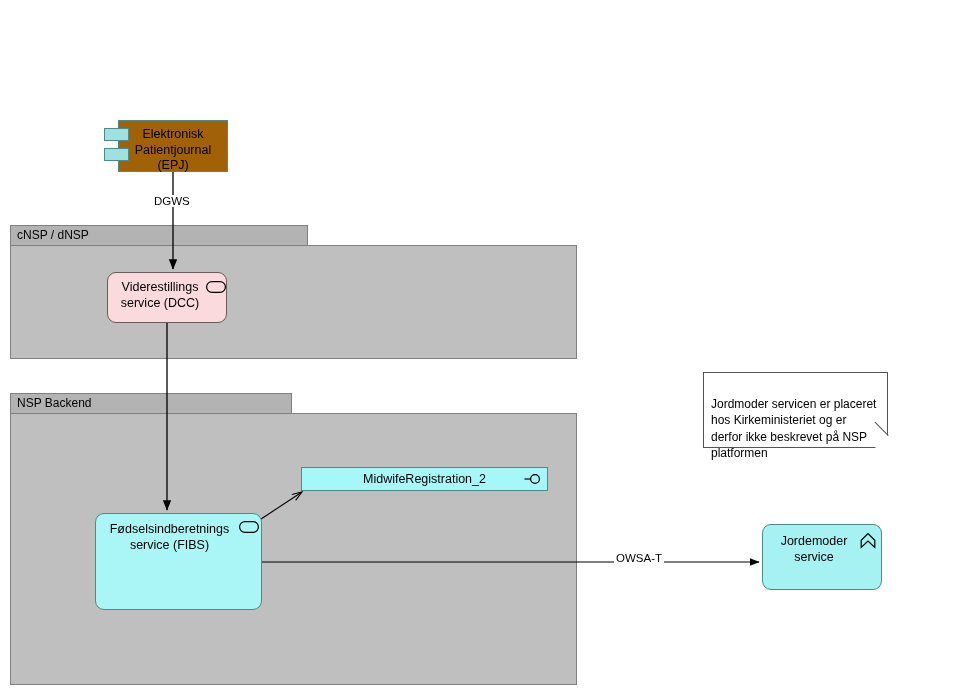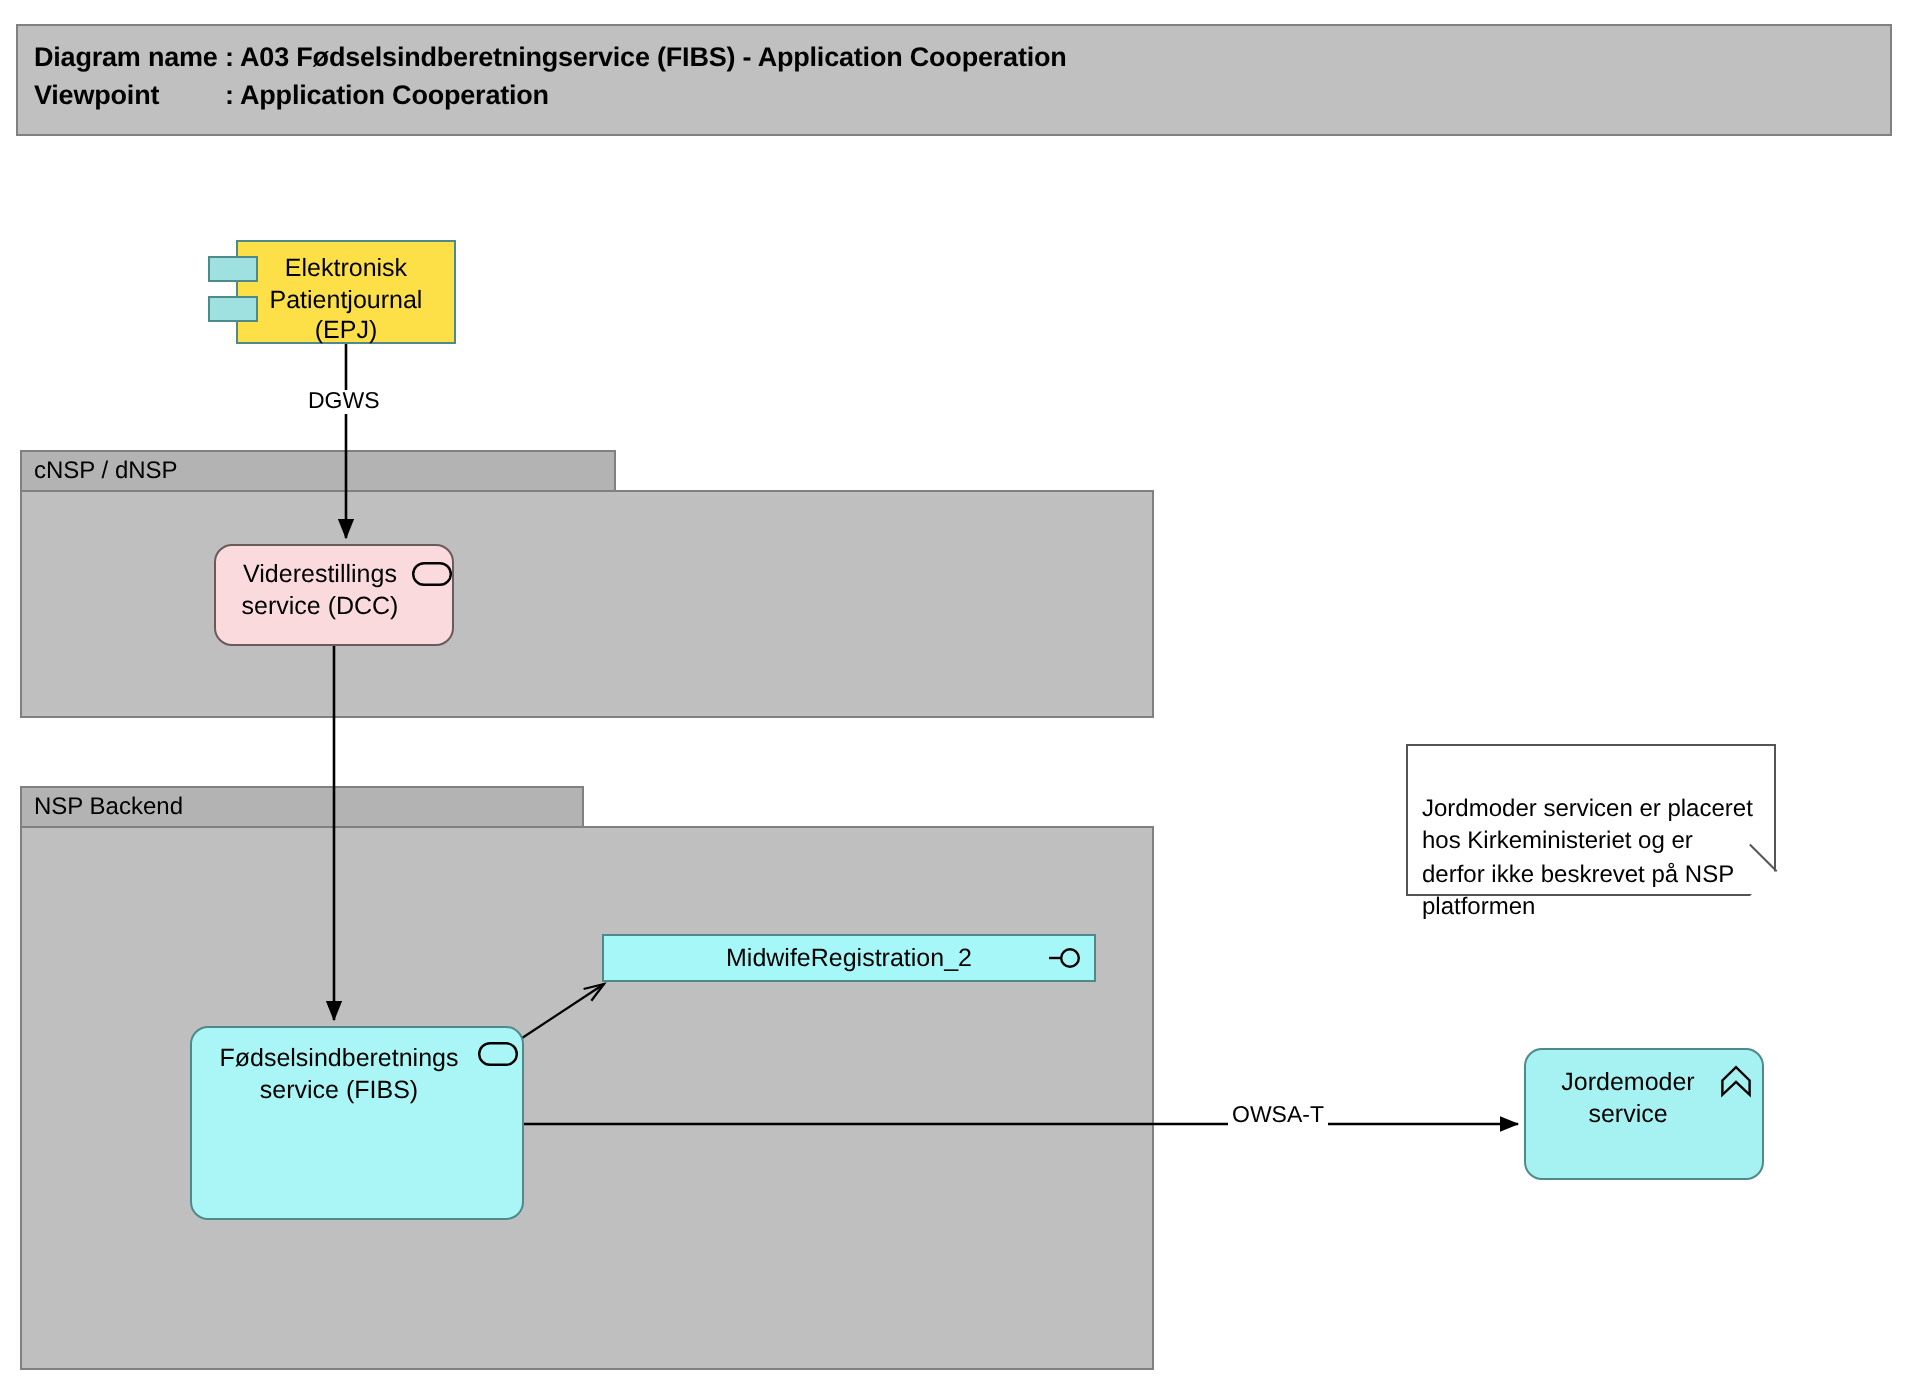--- a/index.html
+++ b/index.html
@@ -179,10 +179,6 @@
 
 <div id="canvas">
 
-  <div class="title-box">
-    <div class="title-line">Diagram name : A03 Fødselsindberetningservice (FIBS) - Application Cooperation</div>
-    <div class="title-line">Viewpoint         : Application Cooperation</div>
-  </div>
 
   <div class="group" style="left:10px; top:225px; width:567px; height:134px;">
     <div class="group-tab" style="width:298px;">cNSP / dNSP</div>

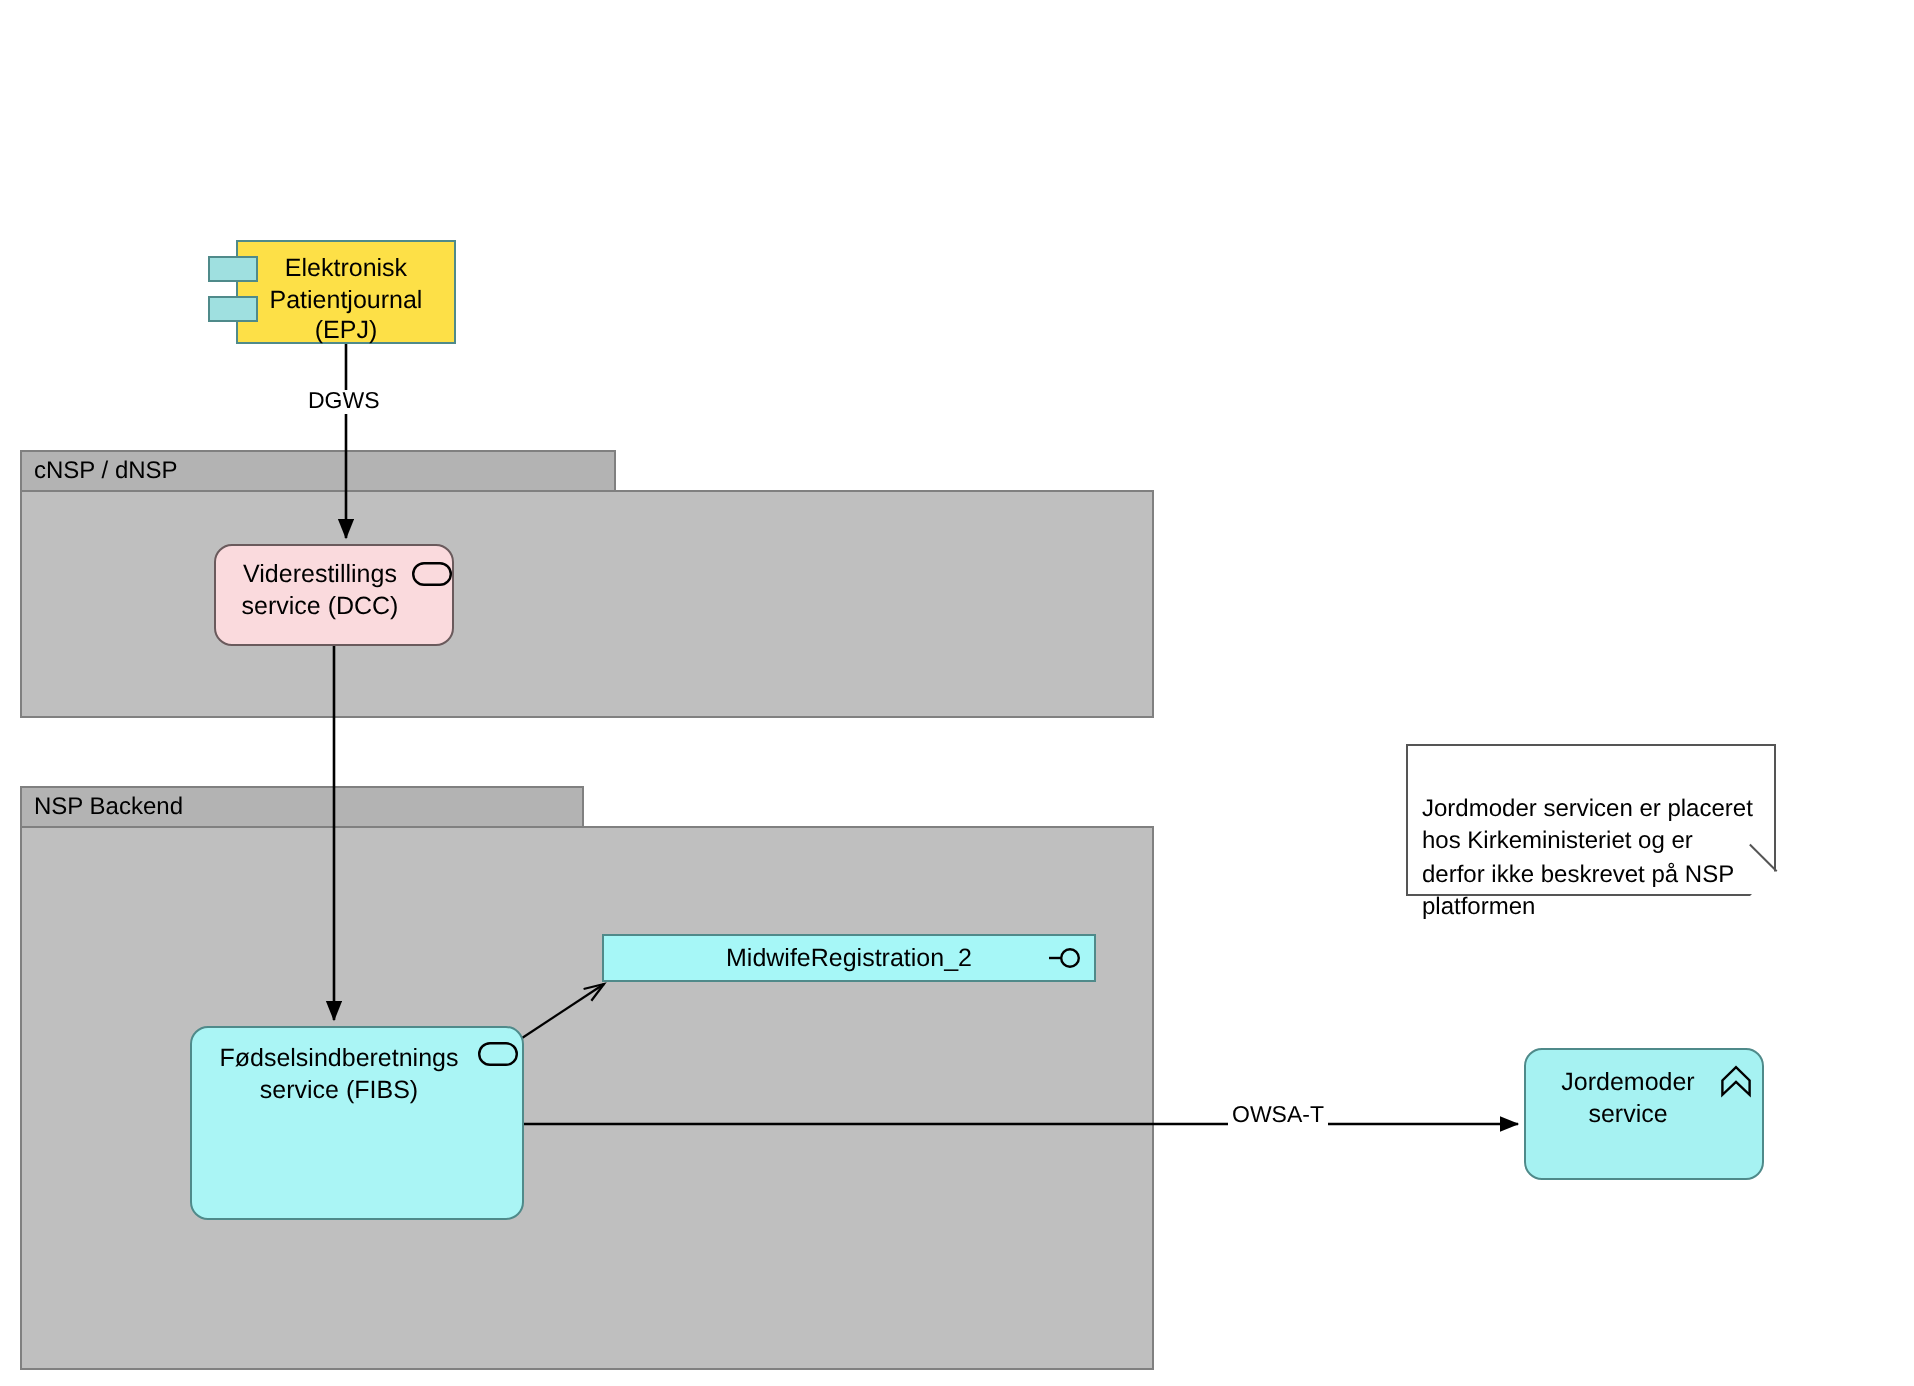--- a/index.html
+++ b/index.html
@@ -93,7 +93,7 @@
 
   
   .component-box {
-    background: #fde047;
+    background: #a16207;
     border: 1px solid #4f8a8a;
   }
   .component-tab {

